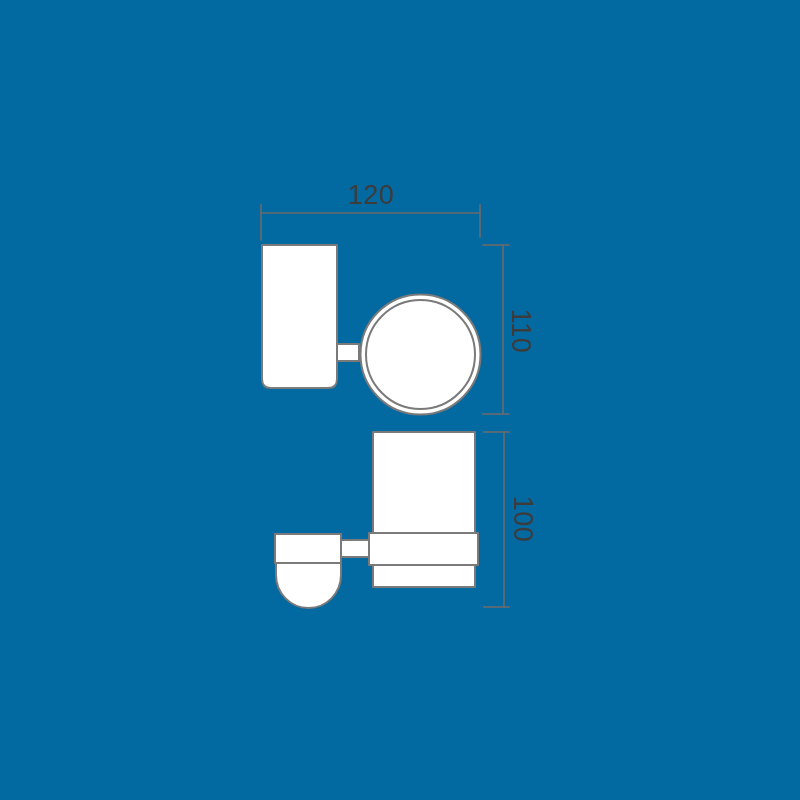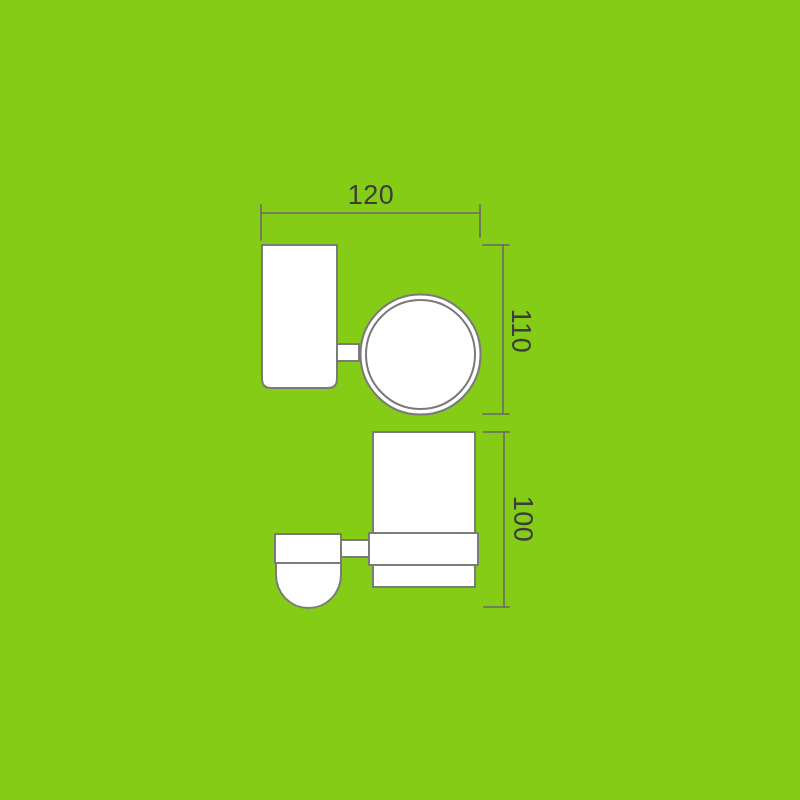--- a/index.html
+++ b/index.html
@@ -14,7 +14,7 @@
     position: relative;
     width: 800px;
     height: 800px;
-    background: #84cc16;
+    background: #0369a1;
     overflow: hidden;
   }
   svg { display: block; }

